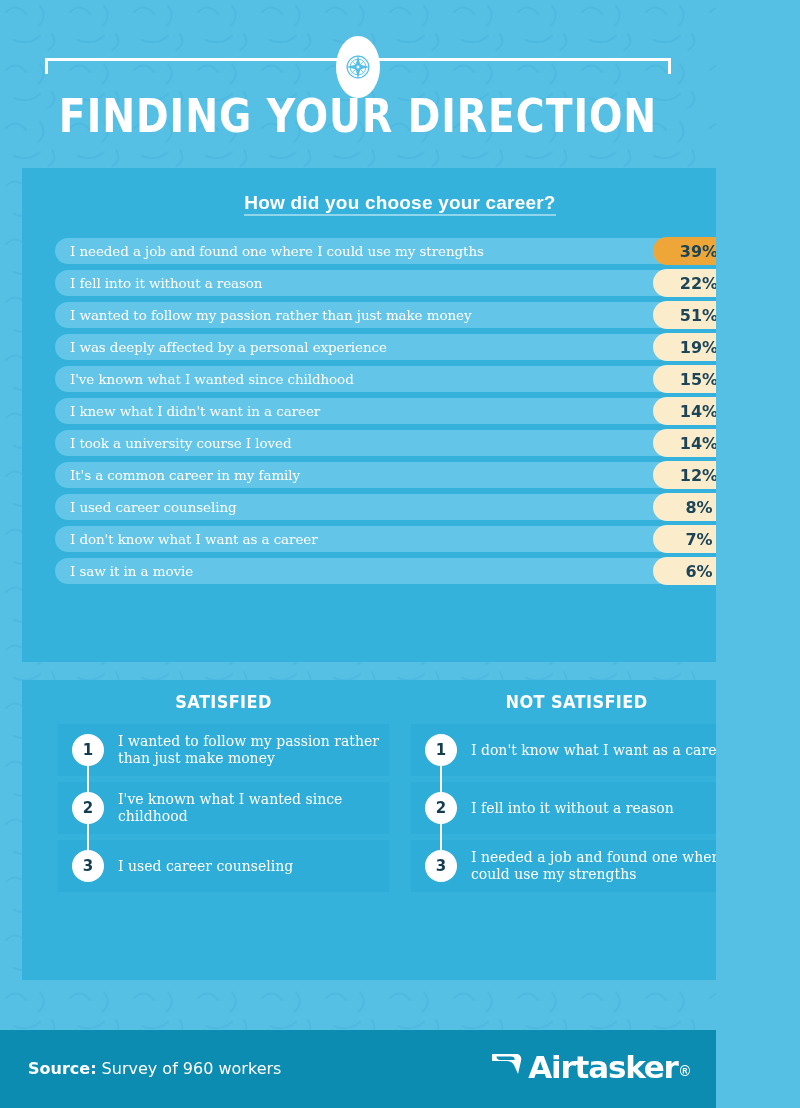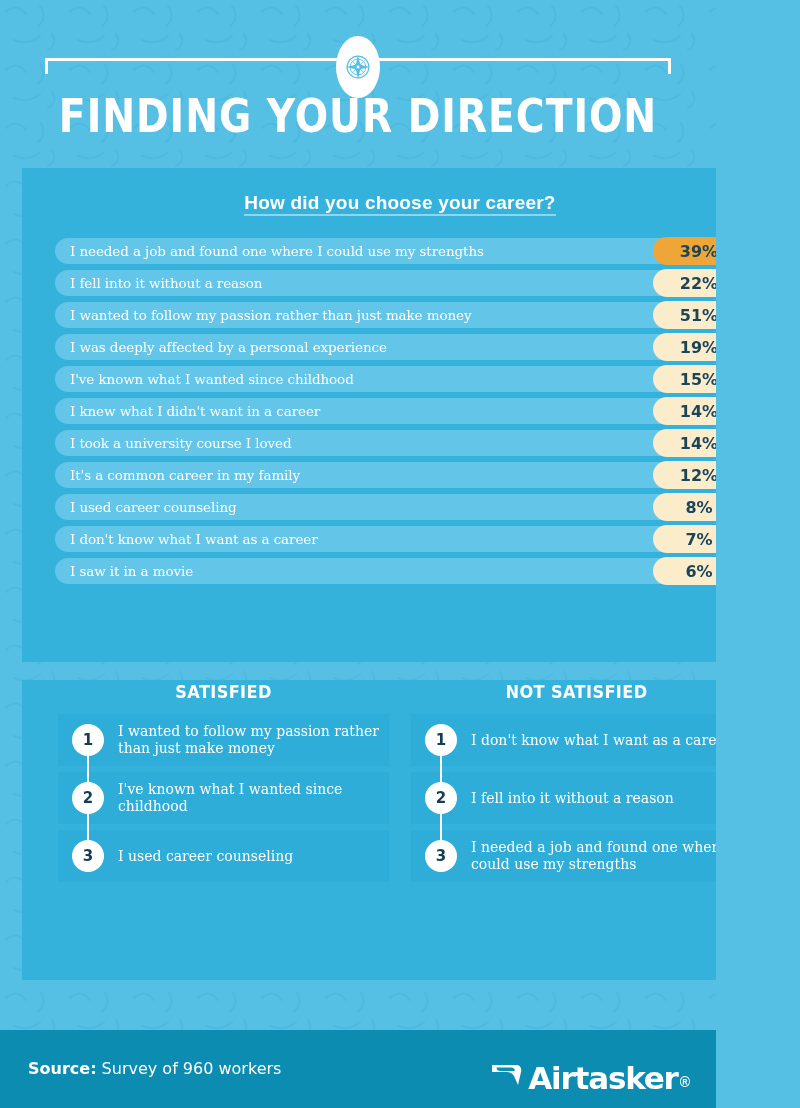--- a/index.html
+++ b/index.html
@@ -111,7 +111,7 @@
 
   
   .sat-cols{
-    display:flex;margin-top:2px;padding:0 36px;gap:22px;
+    display:flex;margin-top:12px;padding:0 36px;gap:22px;
   }
   .sat-col{flex:1;}
   .sat-col-title{

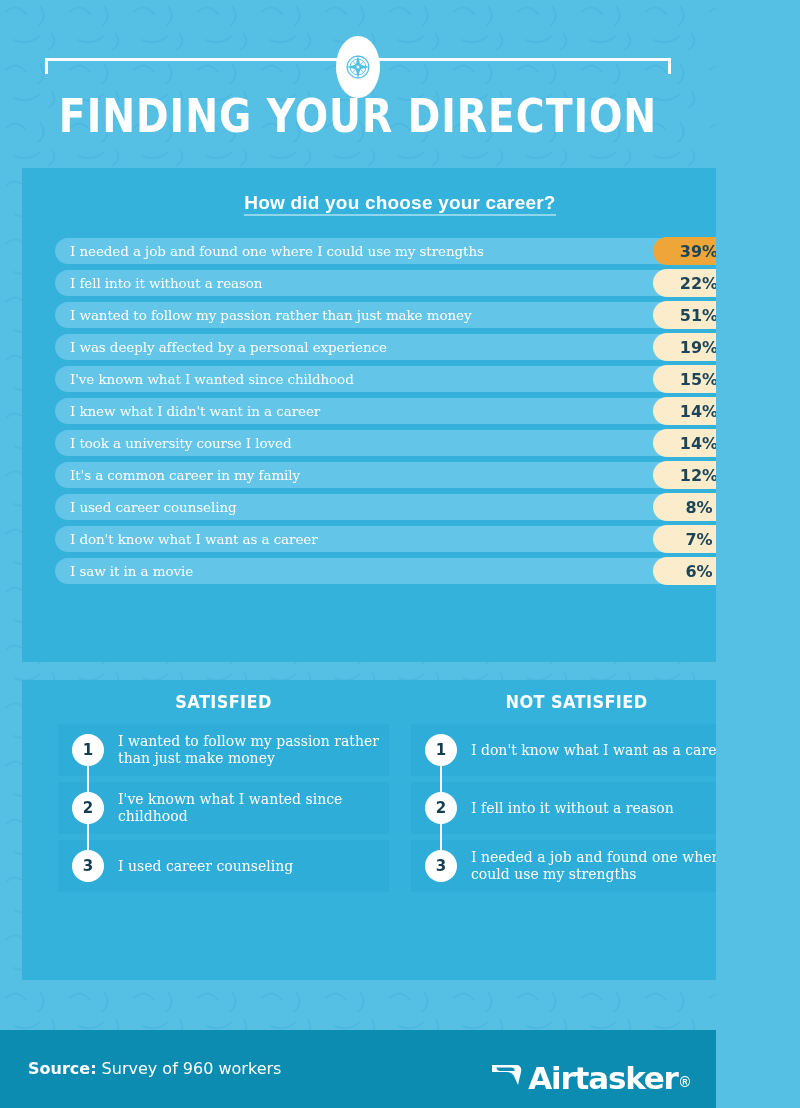--- a/index.html
+++ b/index.html
@@ -167,7 +167,7 @@
   }
   .source b{font-weight:bold;}
   .logo{
-    position:absolute;right:26px;top:30px;
+    position:absolute;right:26px;top:19px;
     display:flex;align-items:center;gap:2px;
   }
   .logo-word{

